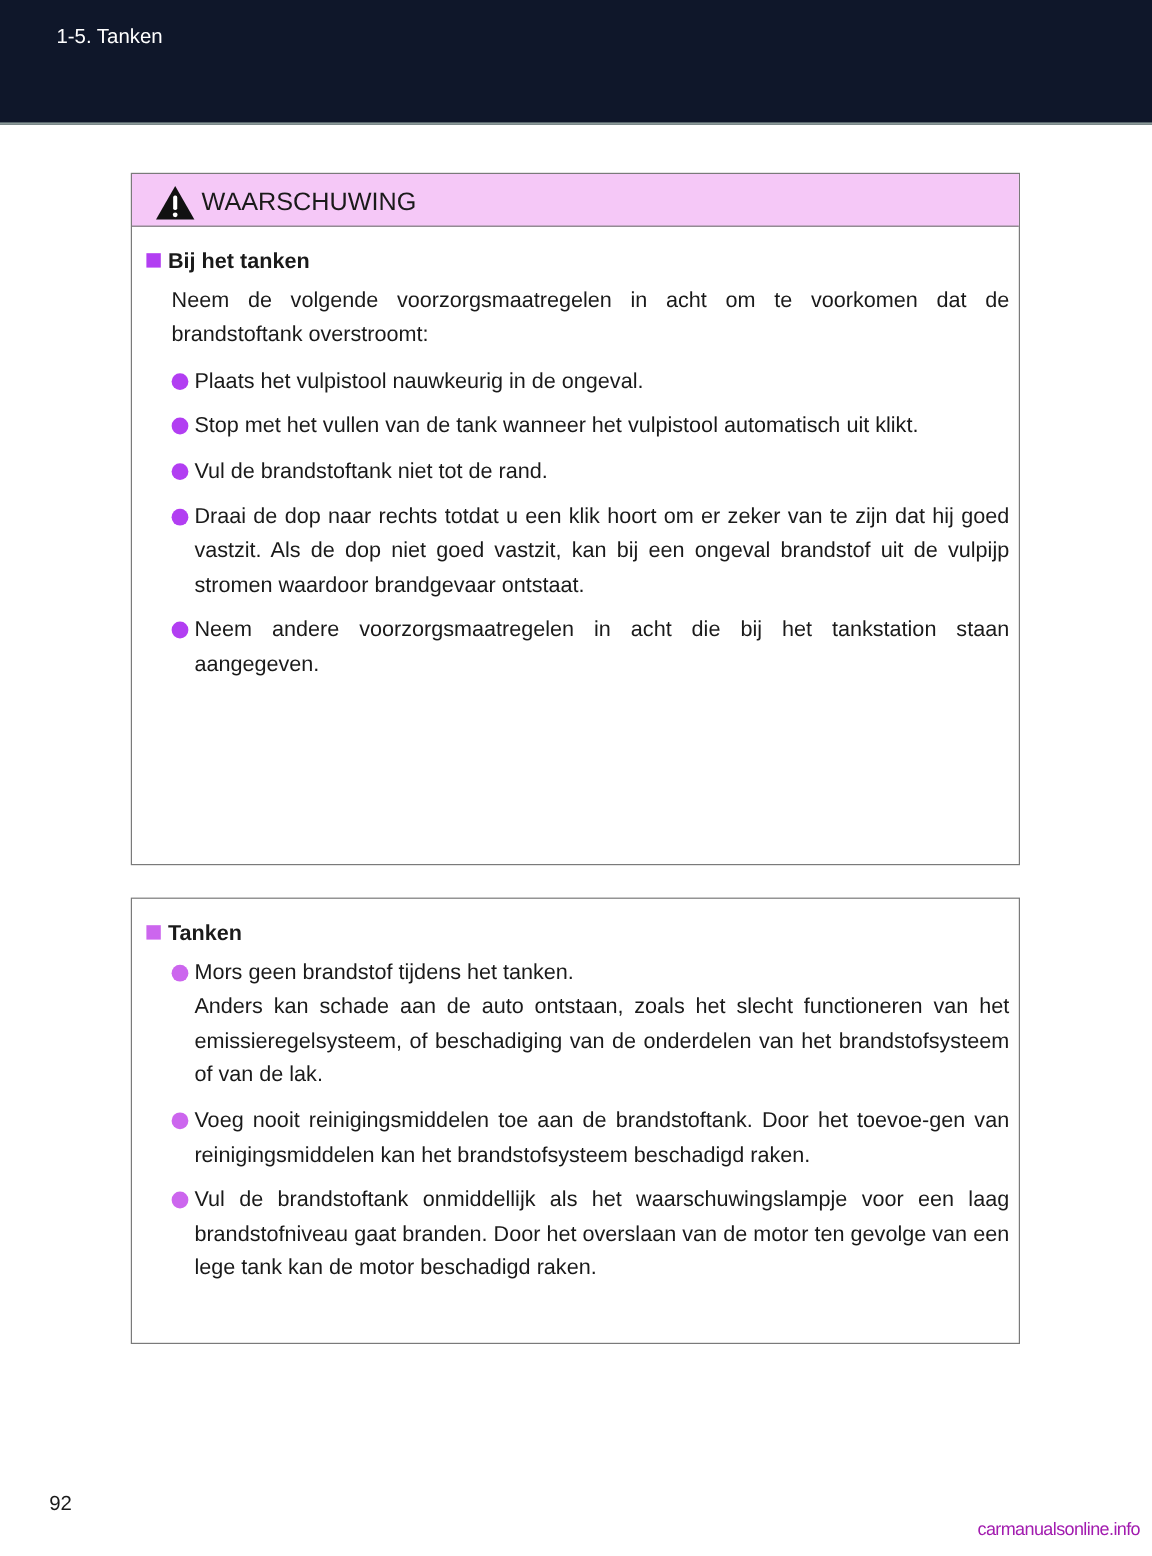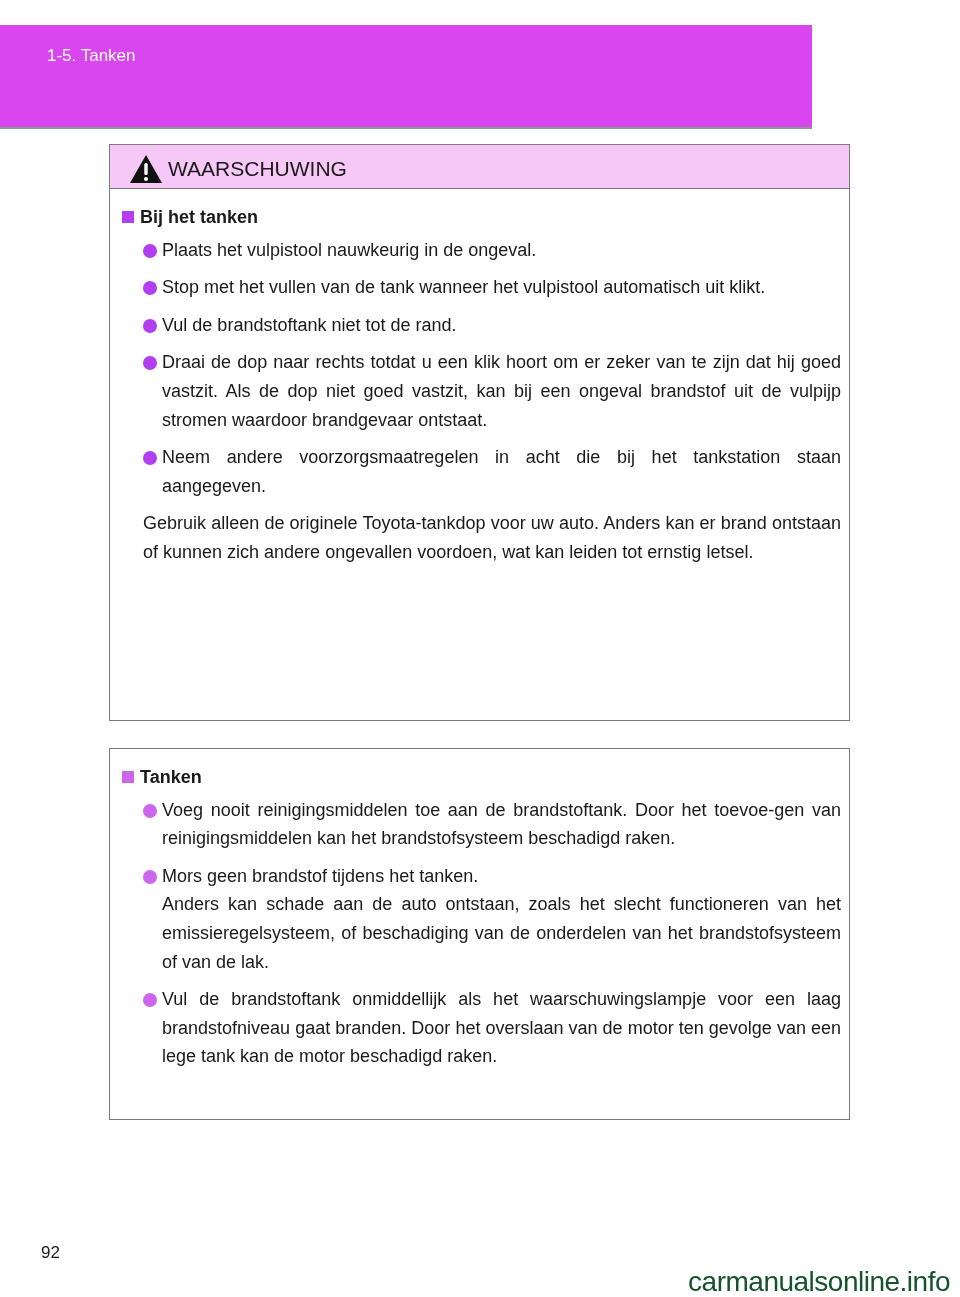--- a/index.html
+++ b/index.html
@@ -5,8 +5,8 @@
   html, body { margin:0; padding:0; }
   body { width:960px; height:1297px; background:#ffffff; position:relative; overflow:hidden;
          font-family:"Liberation Sans", sans-serif; color:#1a1a1a; }
-  .header-bar { position:absolute; left:0; top:0; width:812px; height:102px; background:#d946ef;
-                border-bottom:2px solid #8a9998;margin-top:25px; }
+  .header-bar { position:absolute; left:0; top:0; width:960px; height:102px; background:#0f172a;
+                border-bottom:2px solid #8a9998; }
   .header-title { position:absolute; left:47px; top:21px; font-size:17px; color:#ffffff; }
   .box { position:absolute; left:109px; width:739px; border:1px solid #7a7a7a; background:#fff; }
   .box-head { height:43px; border-bottom:1px solid #7a7a7a; position:relative; }

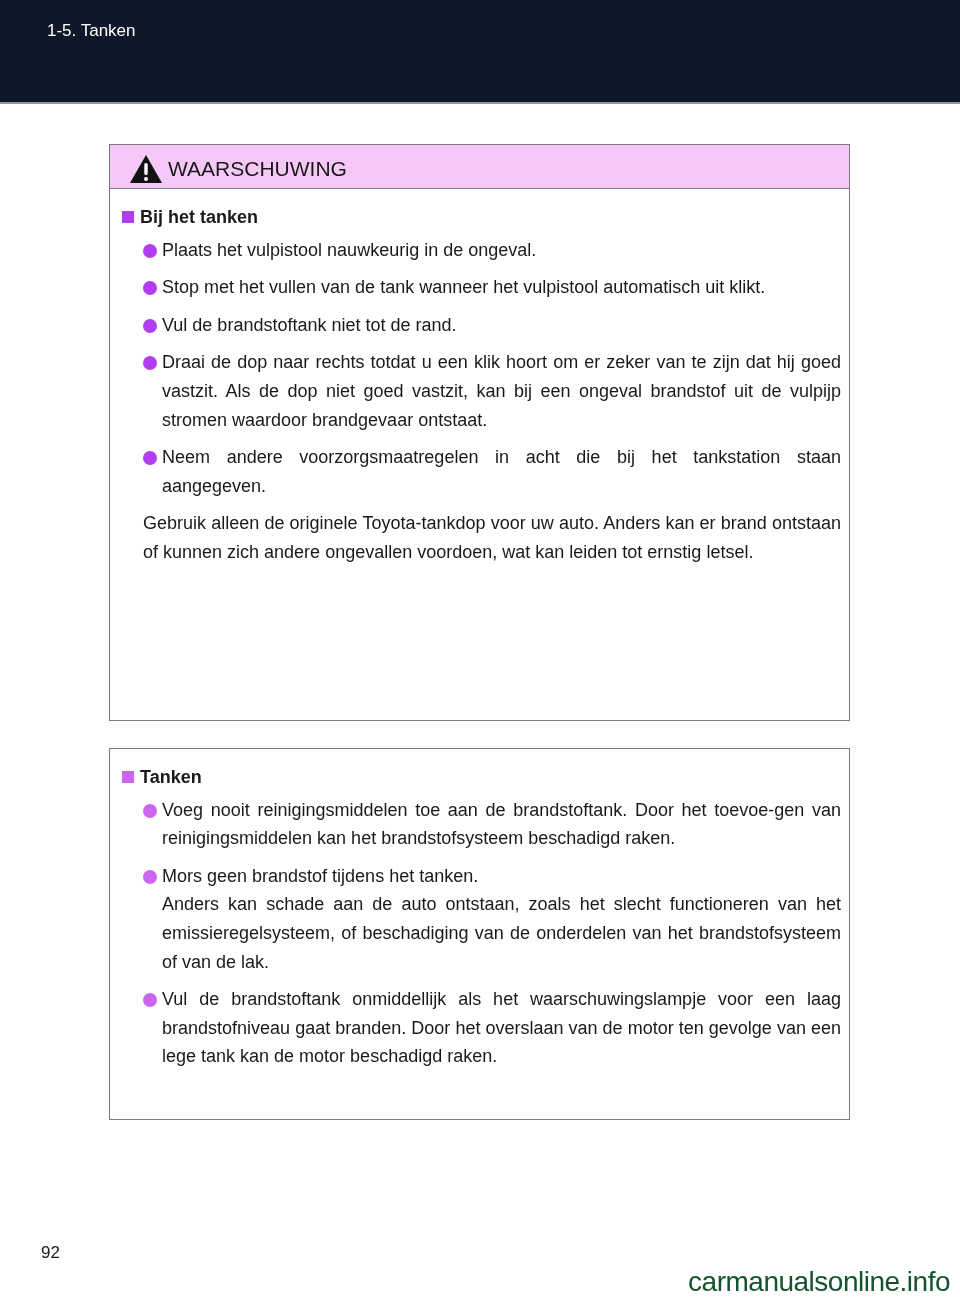--- a/index.html
+++ b/index.html
@@ -44,6 +44,7 @@
   </div>
   <div class="box-body">
     <div class="sec"><span class="sq"></span><span>Bij het tanken</span></div>
+    <div class="para">Neem de volgende voorzorgsmaatregelen in acht om te voorkomen dat de brandstoftank overstroomt:</div>
     <div class="bul"><span class="dot"></span><span>Plaats het vulpistool nauwkeurig in de ongeval.</span></div>
     <div class="bul"><span class="dot"></span><span>Stop met het vullen van de tank wanneer het vulpistool automatisch uit klikt.</span></div>
     <div class="bul"><span class="dot"></span><span>Vul de brandstoftank niet tot de rand.</span></div>

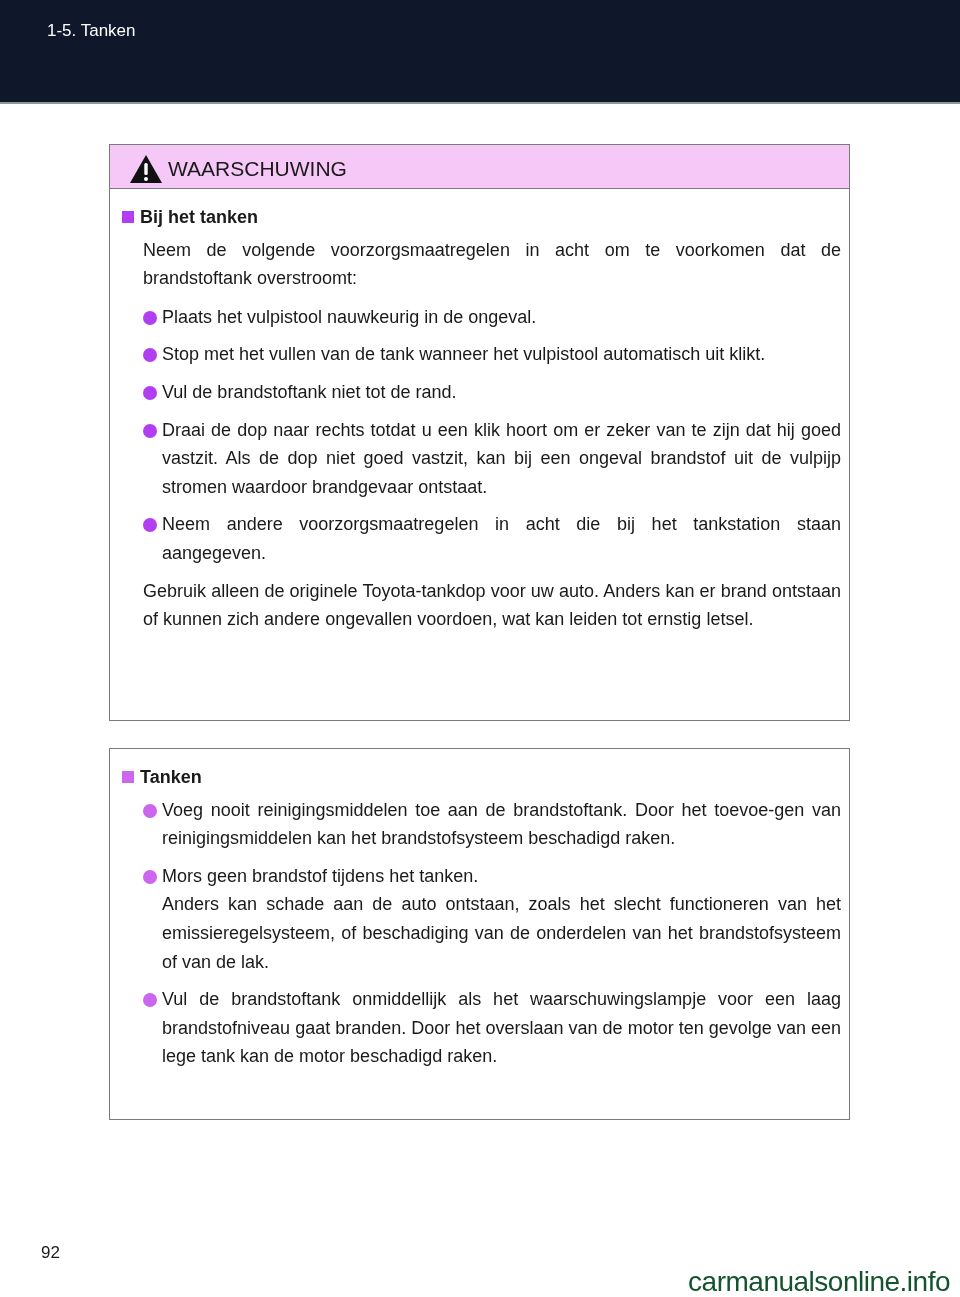--- a/index.html
+++ b/index.html
@@ -50,7 +50,6 @@
     <div class="bul"><span class="dot"></span><span>Vul de brandstoftank niet tot de rand.</span></div>
     <div class="bul"><span class="dot"></span><span>Draai de dop naar rechts totdat u een klik hoort om er zeker van te zijn dat hij goed vastzit. Als de dop niet goed vastzit, kan bij een ongeval brandstof uit de vulpijp stromen waardoor brandgevaar ontstaat.</span></div>
     <div class="bul"><span class="dot"></span><span>Neem andere voorzorgsmaatregelen in acht die bij het tankstation staan aangegeven.</span></div>
-    <div class="para">Gebruik alleen de originele Toyota-tankdop voor uw auto. Anders kan er brand ontstaan of kunnen zich andere ongevallen voordoen, wat kan leiden tot ernstig letsel.</div>
   </div>
 </div>
 

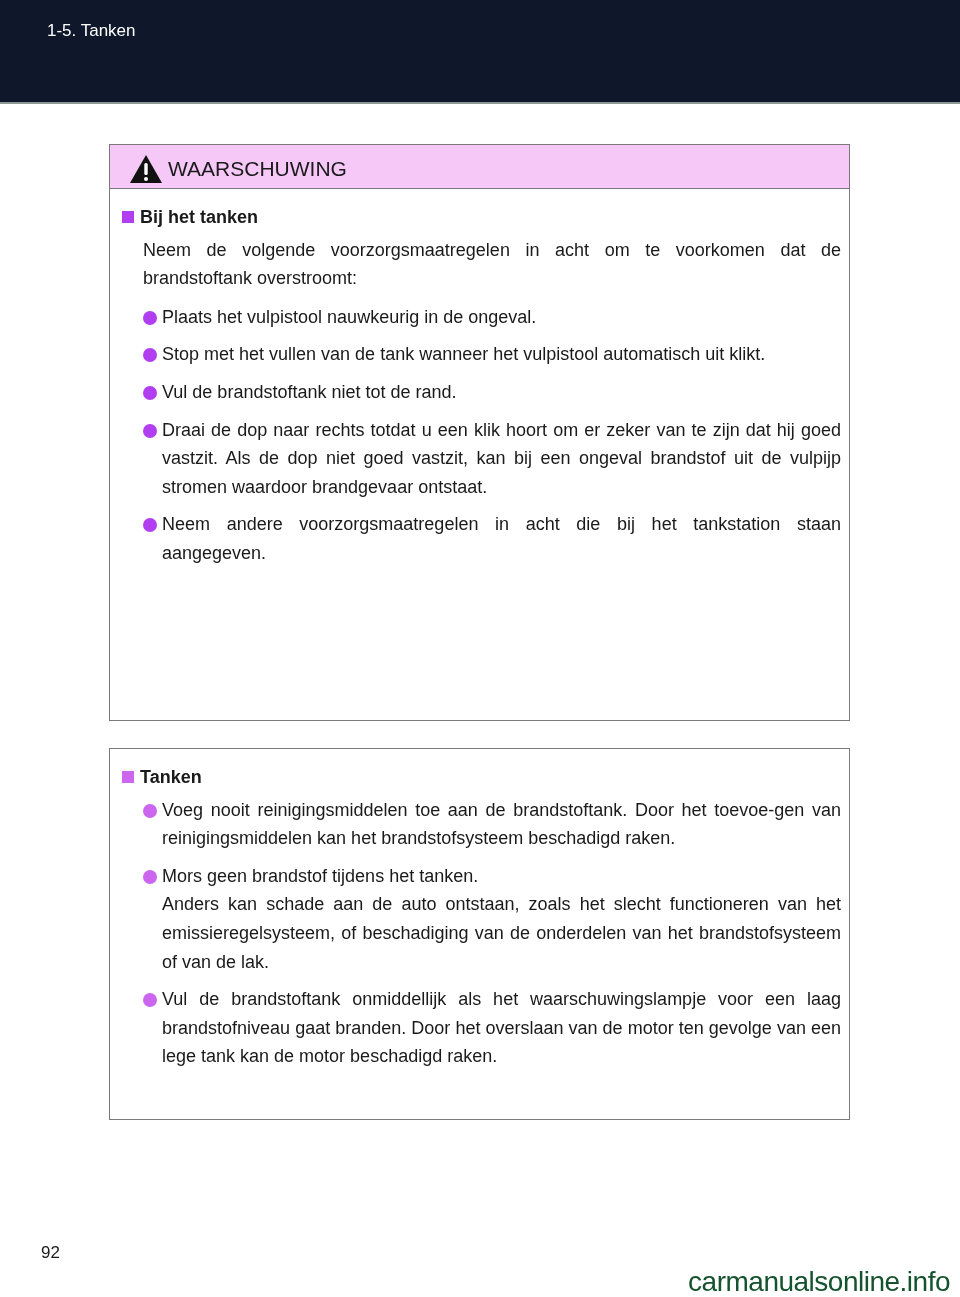--- a/index.html
+++ b/index.html
@@ -56,9 +56,9 @@
 <div class="box notebox" style="top:748px; height:370px;">
   <div class="box-body">
     <div class="sec"><span class="sq"></span><span>Tanken</span></div>
-    <div class="bul"><span class="dot"></span><span>Voeg nooit reinigingsmiddelen toe aan de brandstoftank. Door het toevoe-gen van reinigingsmiddelen kan het brandstofsysteem beschadigd raken.</span></div>
     <div class="bul" style="white-space:pre-line;"><span class="dot"></span><span>Mors geen brandstof tijdens het tanken.
 Anders kan schade aan de auto ontstaan, zoals het slecht functioneren van het emissieregelsysteem, of beschadiging van de onderdelen van het brandstofsysteem of van de lak.</span></div>
+    <div class="bul"><span class="dot"></span><span>Voeg nooit reinigingsmiddelen toe aan de brandstoftank. Door het toevoe-gen van reinigingsmiddelen kan het brandstofsysteem beschadigd raken.</span></div>
     <div class="bul"><span class="dot"></span><span>Vul de brandstoftank onmiddellijk als het waarschuwingslampje voor een laag brandstofniveau gaat branden. Door het overslaan van de motor ten gevolge van een lege tank kan de motor beschadigd raken.</span></div>
   </div>
 </div>

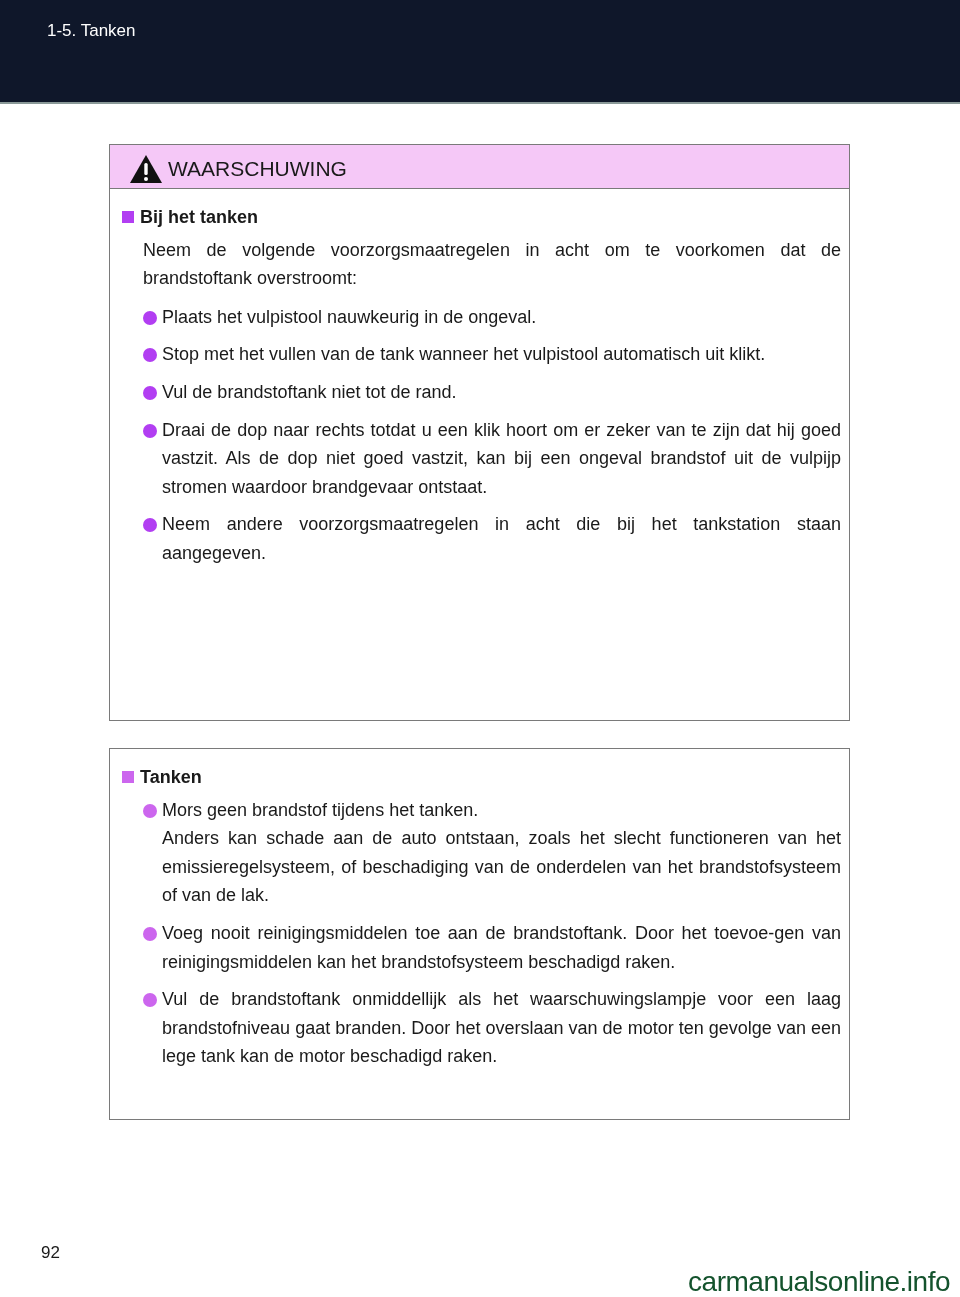--- a/index.html
+++ b/index.html
@@ -24,7 +24,7 @@
   .warnbox .sq { background:#b23ef2; }
   .notebox .sq { background:#cc66ee; }
   .page-num { position:absolute; left:41px; top:1243px; font-size:17px; }
-  .watermark { position:absolute; right:10px; top:1266px; font-size:28px; color:#14532d; letter-spacing:-0.5px; }
+  .watermark { position:absolute; right:10px; top:1266px; font-size:15px; color:#a21caf; letter-spacing:-0.5px; }
 </style>
 </head>
 <body>

